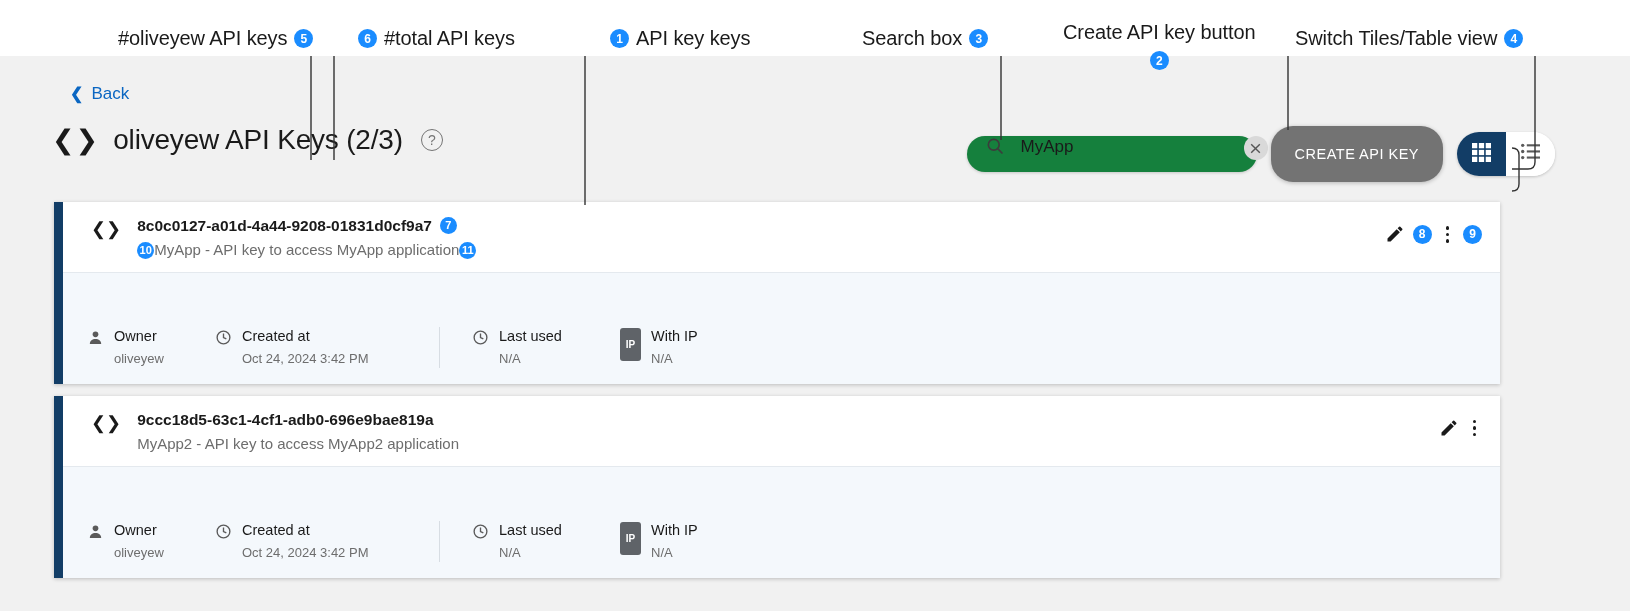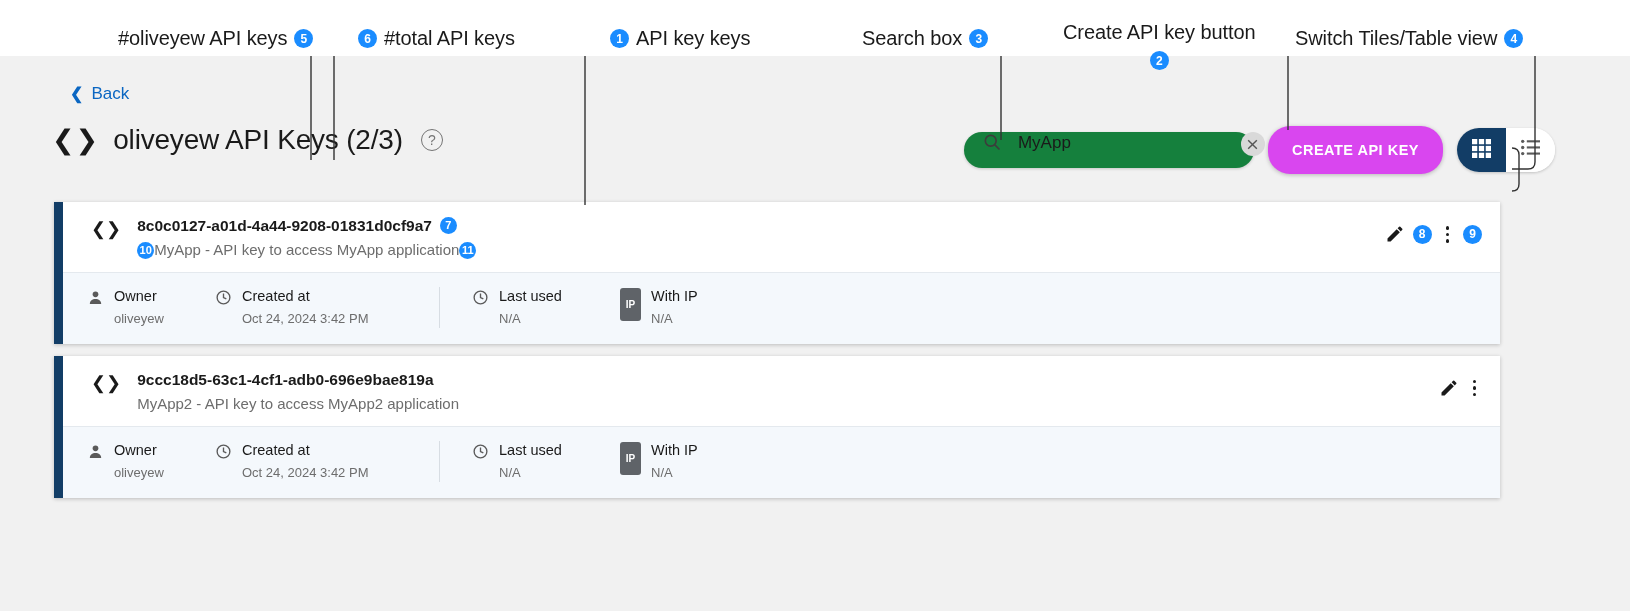--- a/index.html
+++ b/index.html
@@ -155,14 +155,14 @@
     margin-right: 4px;
   }
   .create-btn {
-    height: 48px;
-    background: #d946ef;
+    height: 56px;
+    background: #737373;
     color: #ffffff;
     border: none;
     border-radius: 22px;
     padding: 0 24px;
     font-size: 14.5px;
-    font-weight: bold;
+    font-weight: normal;
     letter-spacing: 0.5px;
     cursor: pointer;
     font-family: "Liberation Sans", sans-serif;

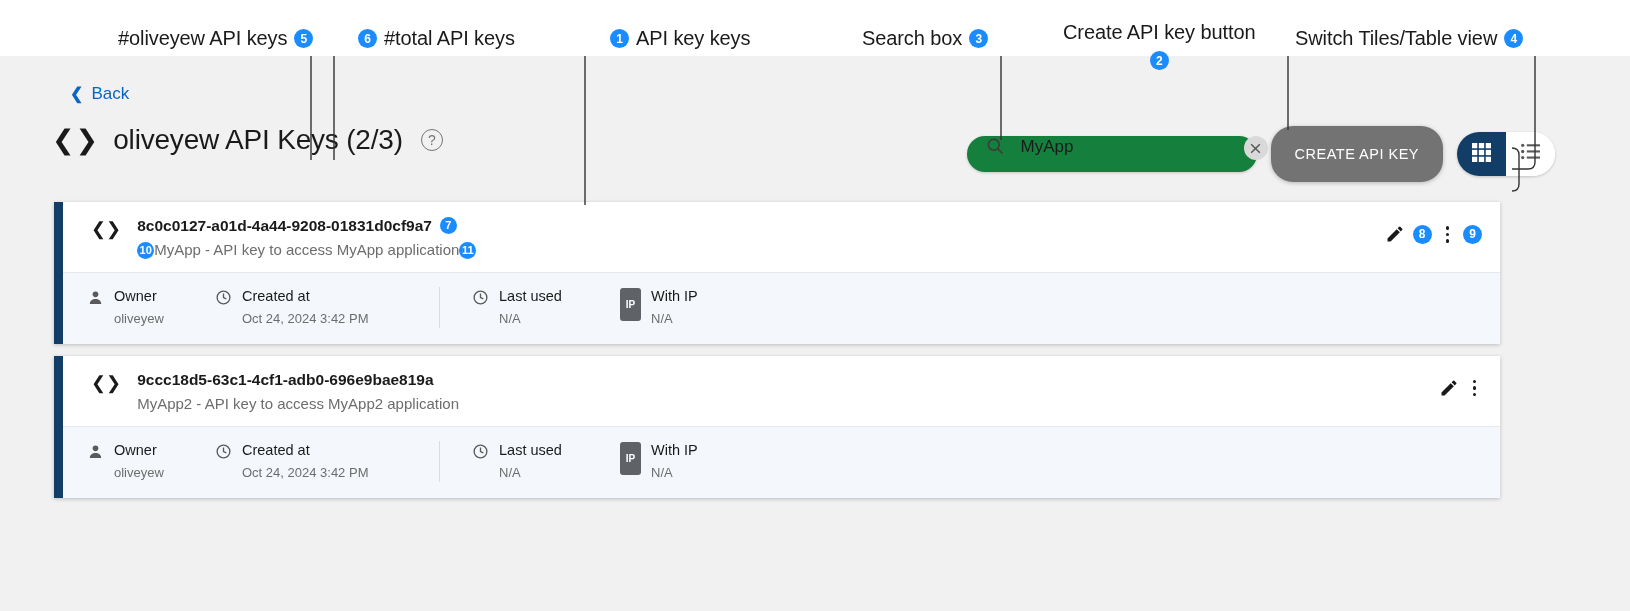--- a/index.html
+++ b/index.html
@@ -269,6 +269,7 @@
   .meta-group {
     display: flex;
     gap: 0;
+    margin-top: 40px;
   }
   .meta-group.left { padding-left: 24px; }
   .meta-group.right {

